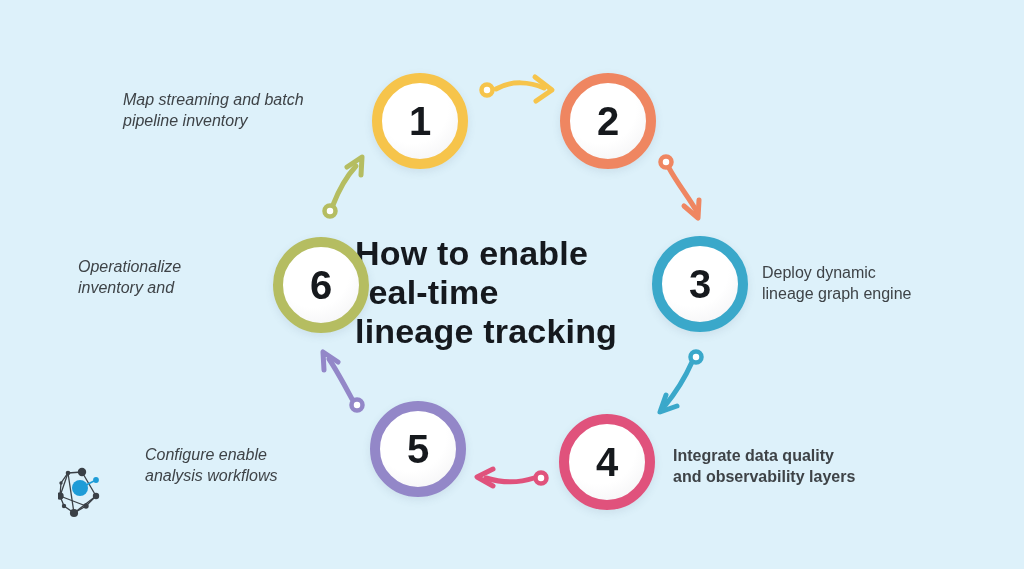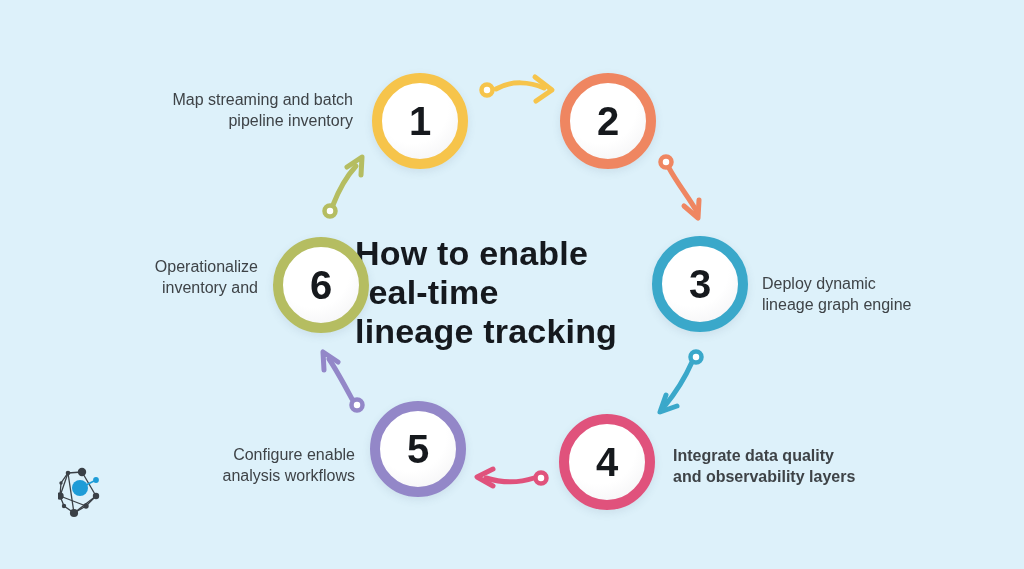--- a/index.html
+++ b/index.html
@@ -27,7 +27,7 @@
     position:absolute;font-size:16px;line-height:21px;
     color:var(--text-color,#3e4347);
   }
-  .ta-r{text-align:right;}
+  .ta-r{font-style:italic;}
   .pos-c1{left:372px;top:73px;}
   .pos-c2{left:560px;top:73px;}
   .pos-c3{left:652px;top:236px;}

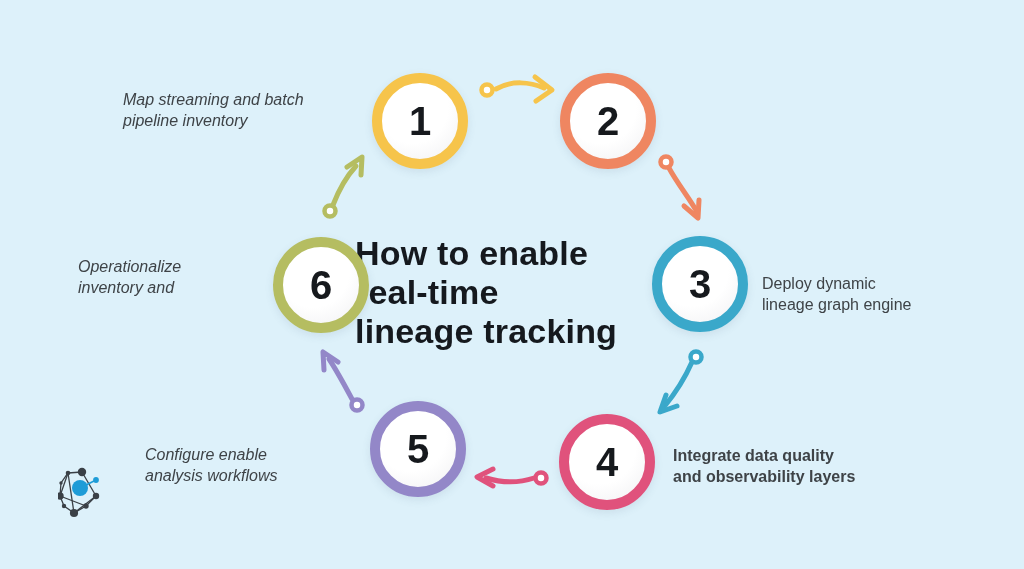--- a/index.html
+++ b/index.html
@@ -36,7 +36,7 @@
   .pos-c6{left:273px;top:237px;}
   .pos-l1{right:671px;top:89px;width:230px;}
   .pos-l2{left:673px;top:89px;width:200px;}
-  .pos-l3{left:762px;top:273px;width:210px;}
+  .pos-l3{left:762px;top:262px;width:210px;}
   .pos-l4{left:673px;top:445px;width:220px;font-weight:bold;}
   .pos-l5{right:669px;top:444px;width:210px;}
   .pos-l6{right:766px;top:256px;width:180px;}

